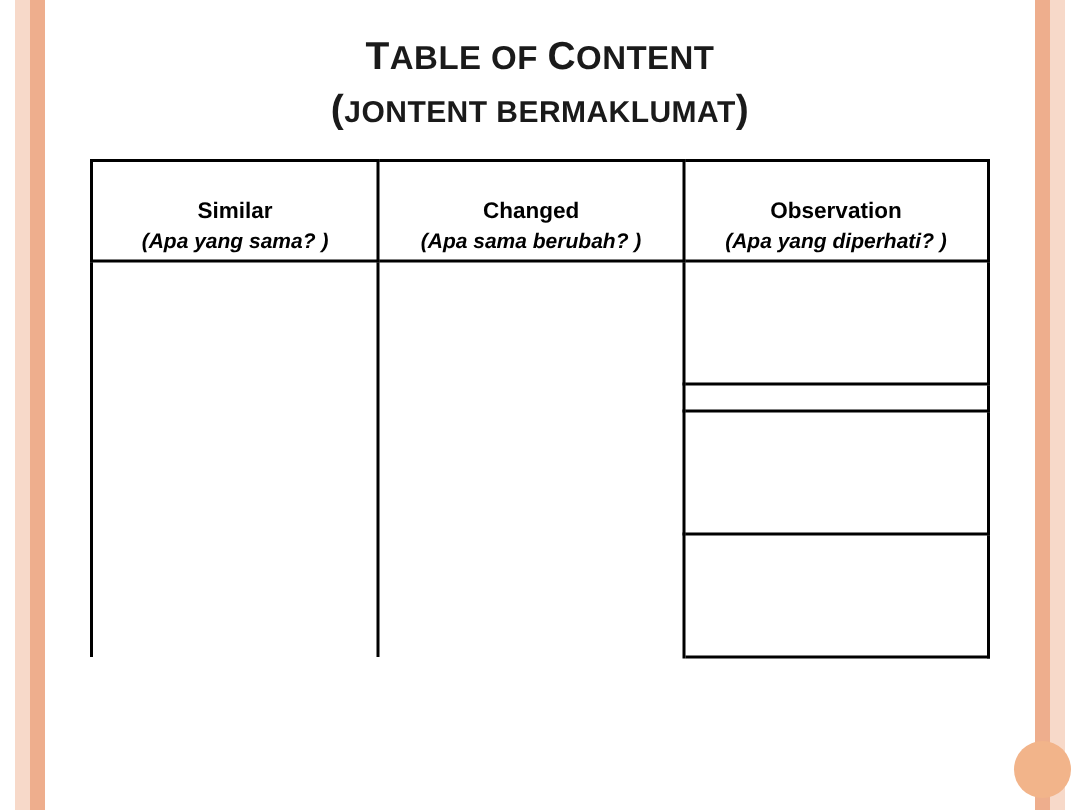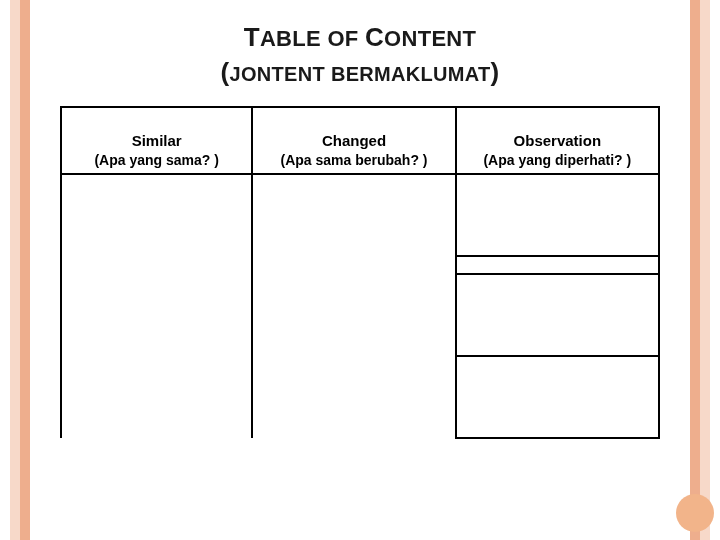--- a/index.html
+++ b/index.html
@@ -69,6 +69,7 @@
     vertical-align: middle;
   }
   table.toc th .sub {
+    font-style: italic;
     font-weight: bold;
     font-size: 14px;
     display: block;

